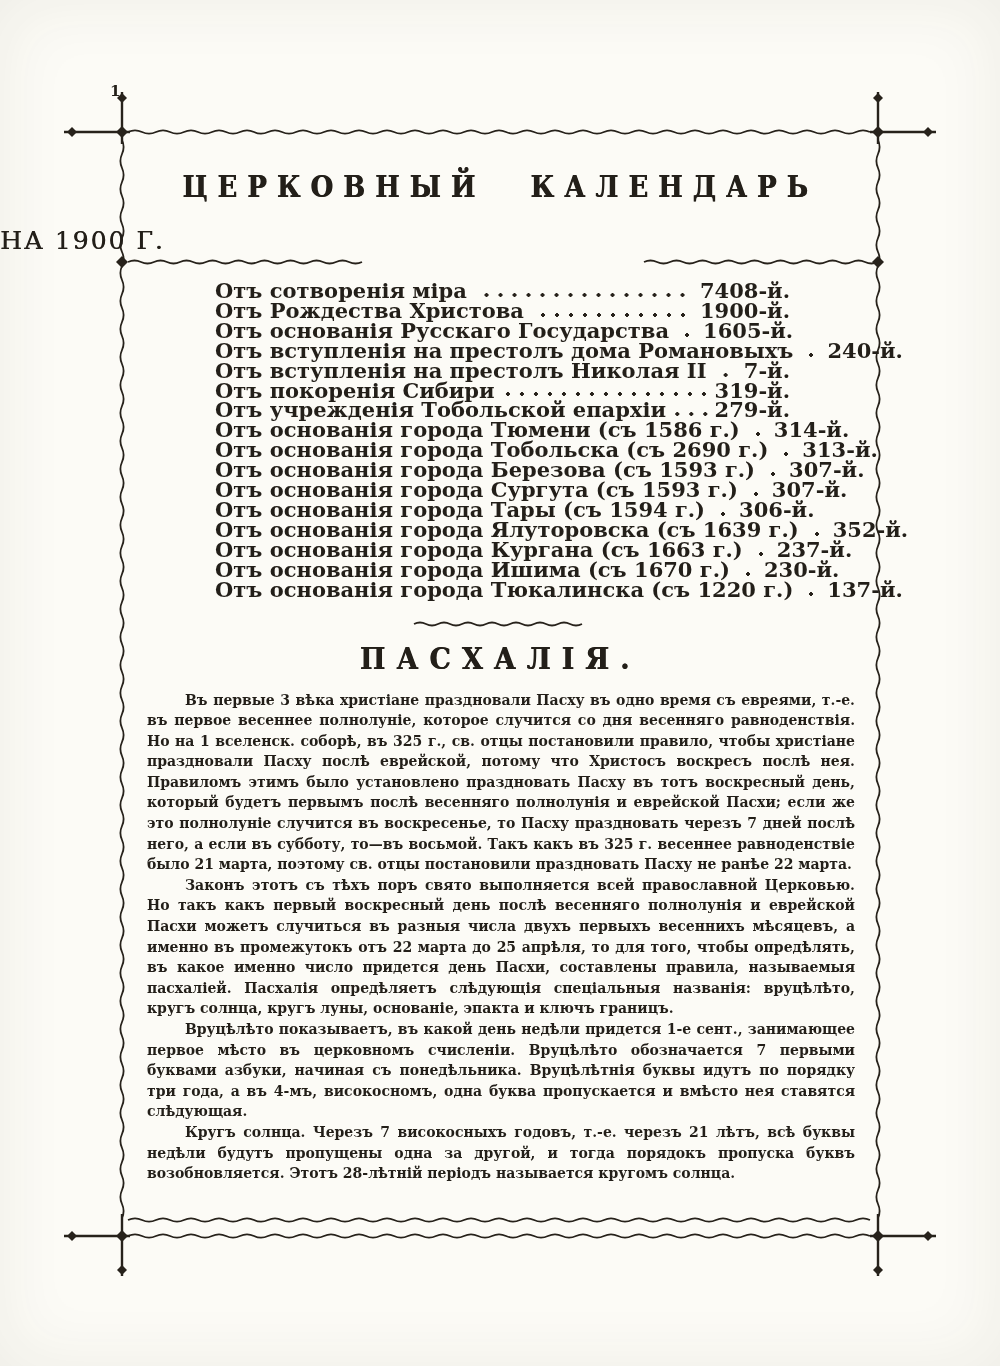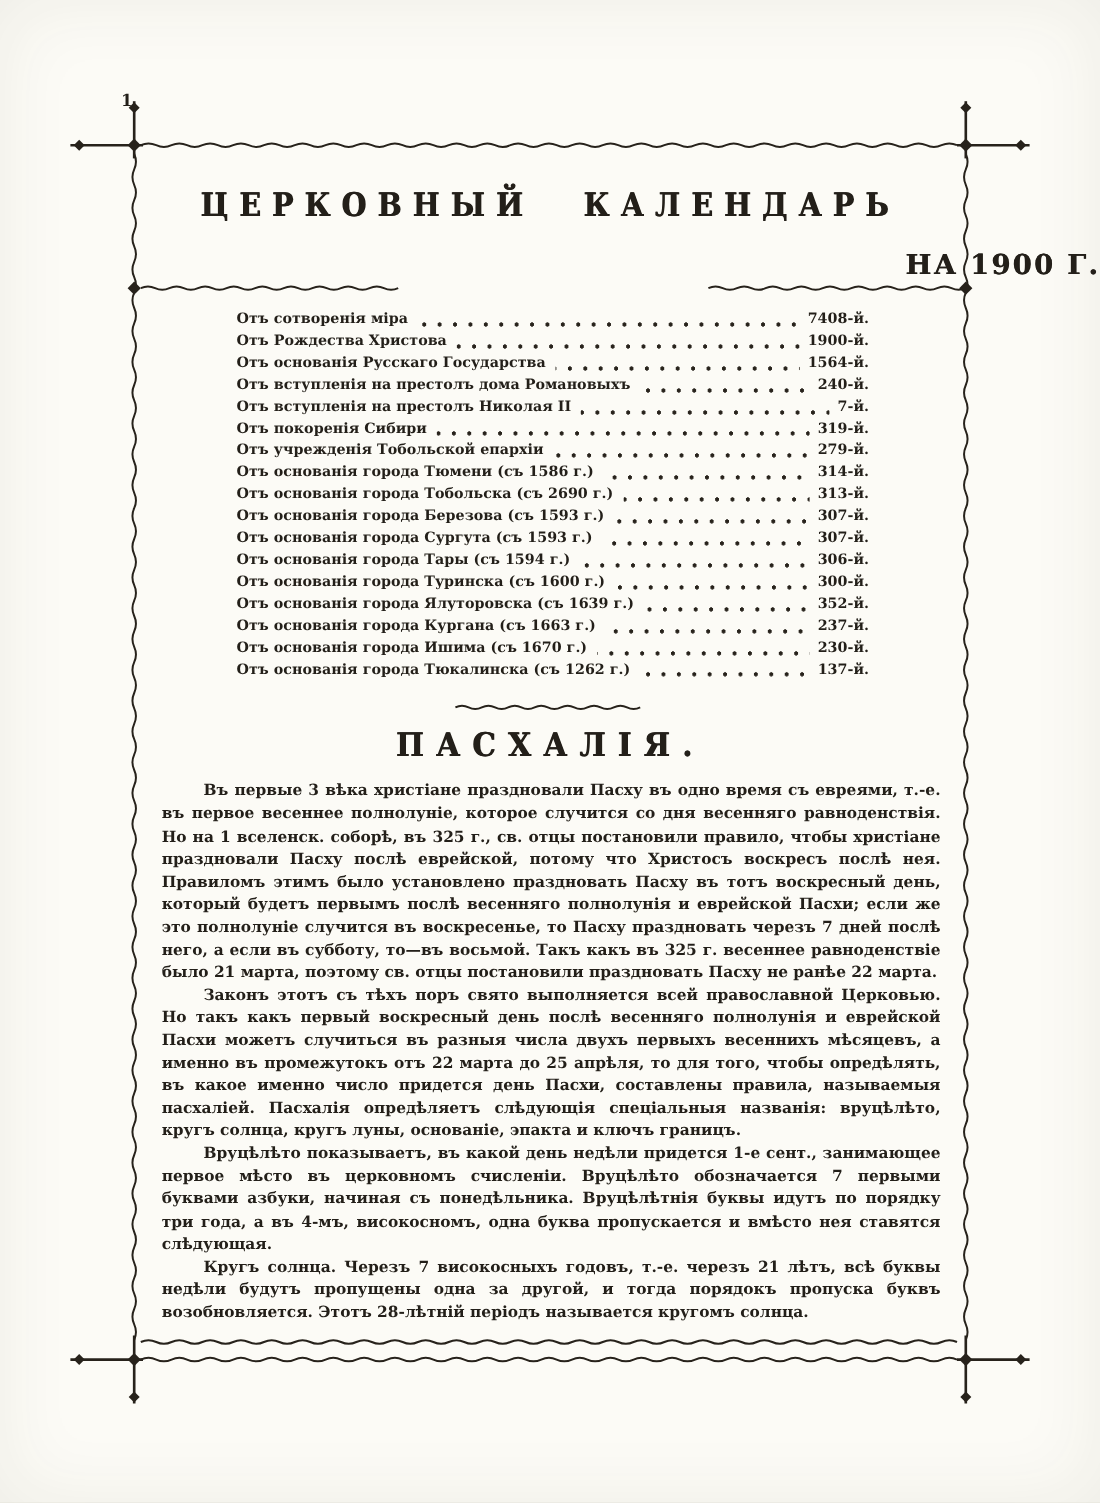--- a/index.html
+++ b/index.html
@@ -33,8 +33,8 @@
   }
   .subtitle{
     margin-top:24px;
-    text-align:right;
-    font-size:25px;font-weight:700;letter-spacing:2px;
+    text-align:left;
+    font-size:25px;font-weight:400;letter-spacing:2px;
     text-shadow:0.4px 0 currentColor;
   }
   .era-list{

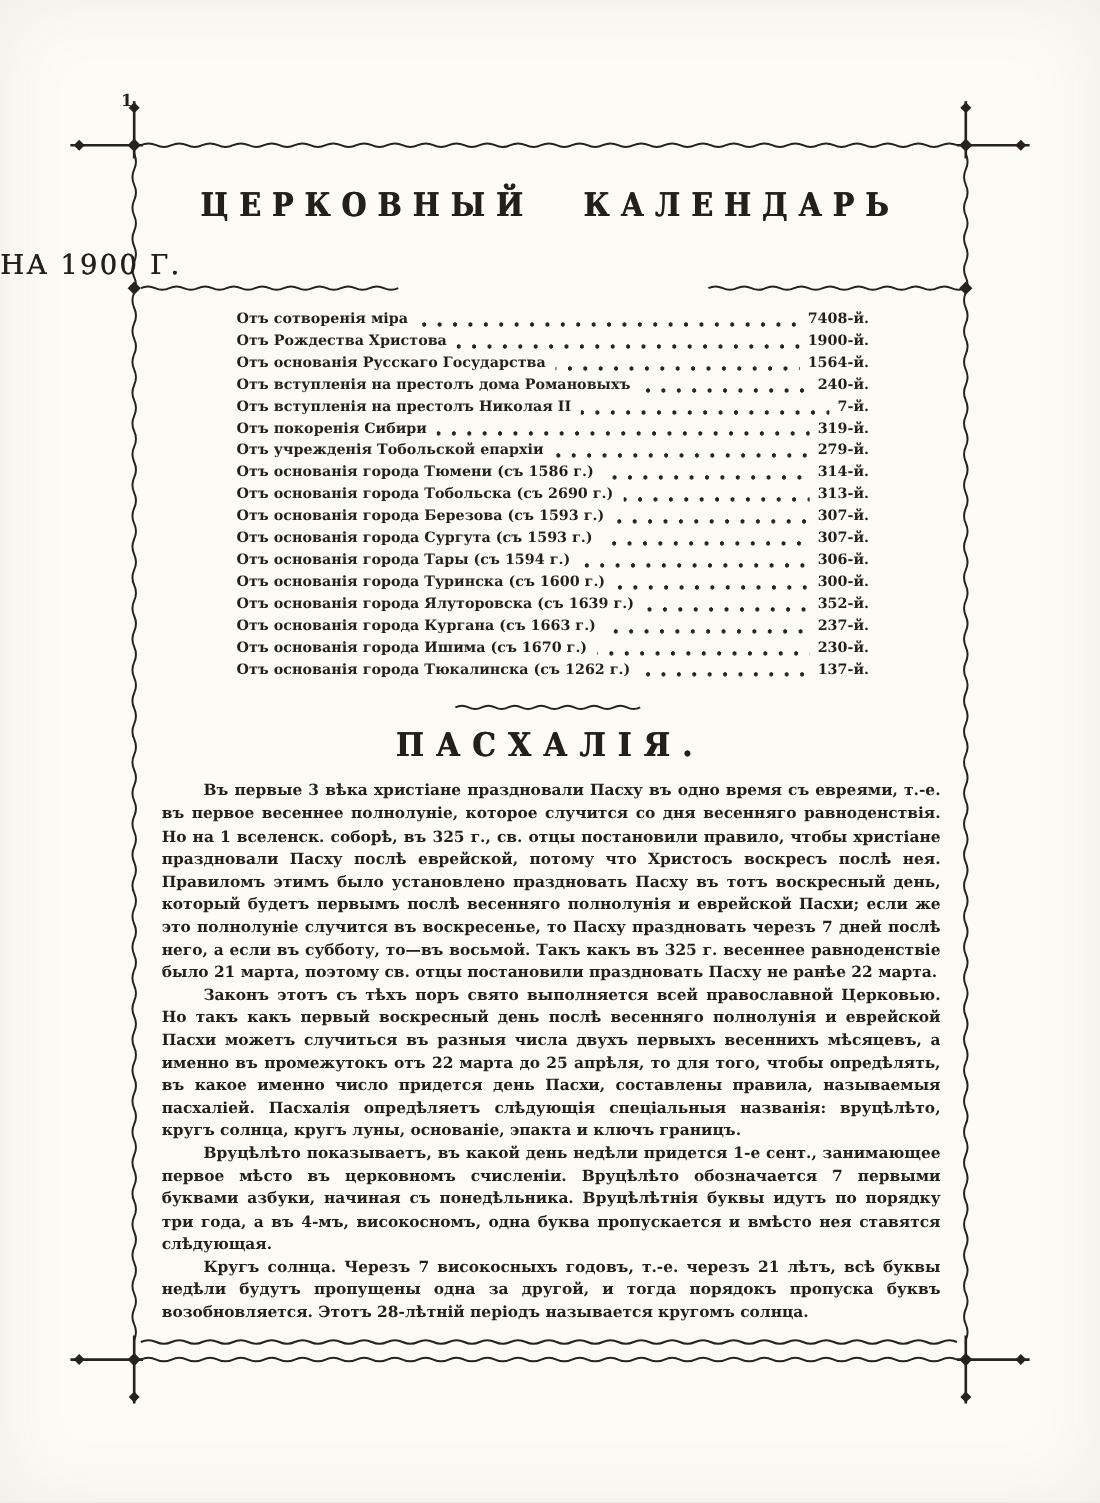--- a/index.html
+++ b/index.html
@@ -39,7 +39,7 @@
   }
   .era-list{
     margin:26px 210px 0 215px;
-    font-size:13px;font-weight:700;
+    font-size:21px;font-weight:700;
   }
   .era-row{display:flex;align-items:baseline;line-height:19.9px;}
   .era-label{white-space:nowrap;}

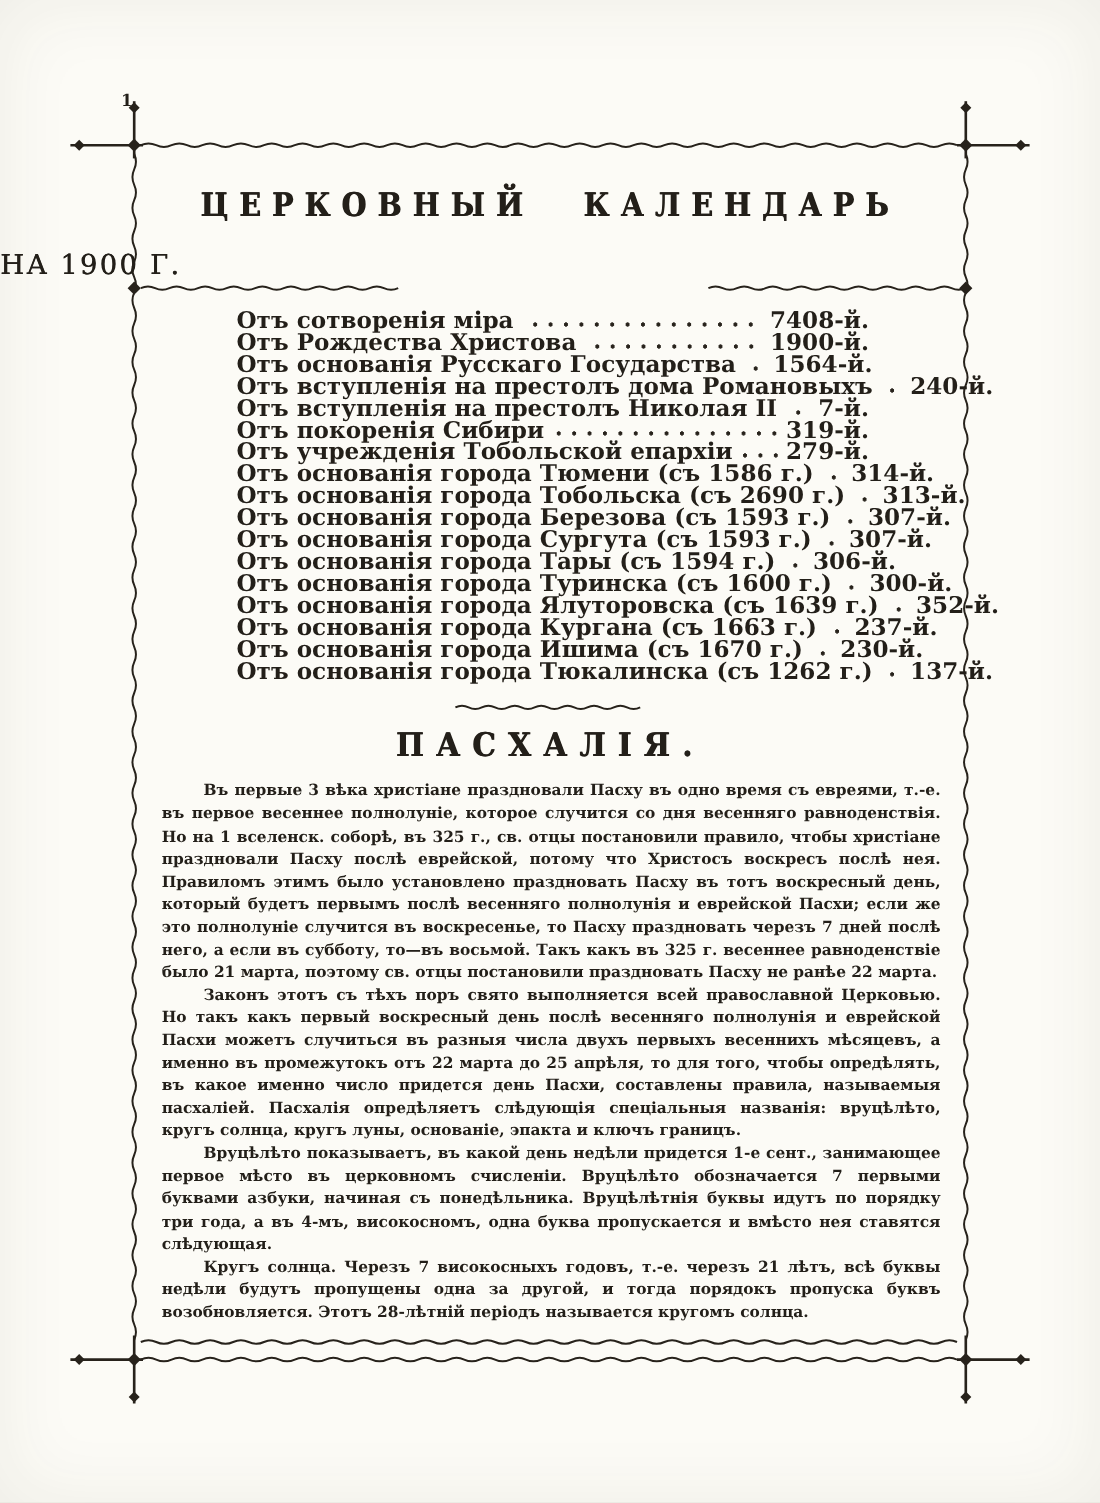--- a/index.html
+++ b/index.html
@@ -132,7 +132,7 @@
         <div class="era-row">
           <span class="era-label">Отъ основанія Русскаго Государства</span>
           <span class="leader"></span>
-          <span class="era-value">1564-й.</span>
+          <span class="era-value">1605-й.</span>
         </div>
         <div class="era-row">
           <span class="era-label">Отъ вступленія на престолъ дома Романовыхъ</span>

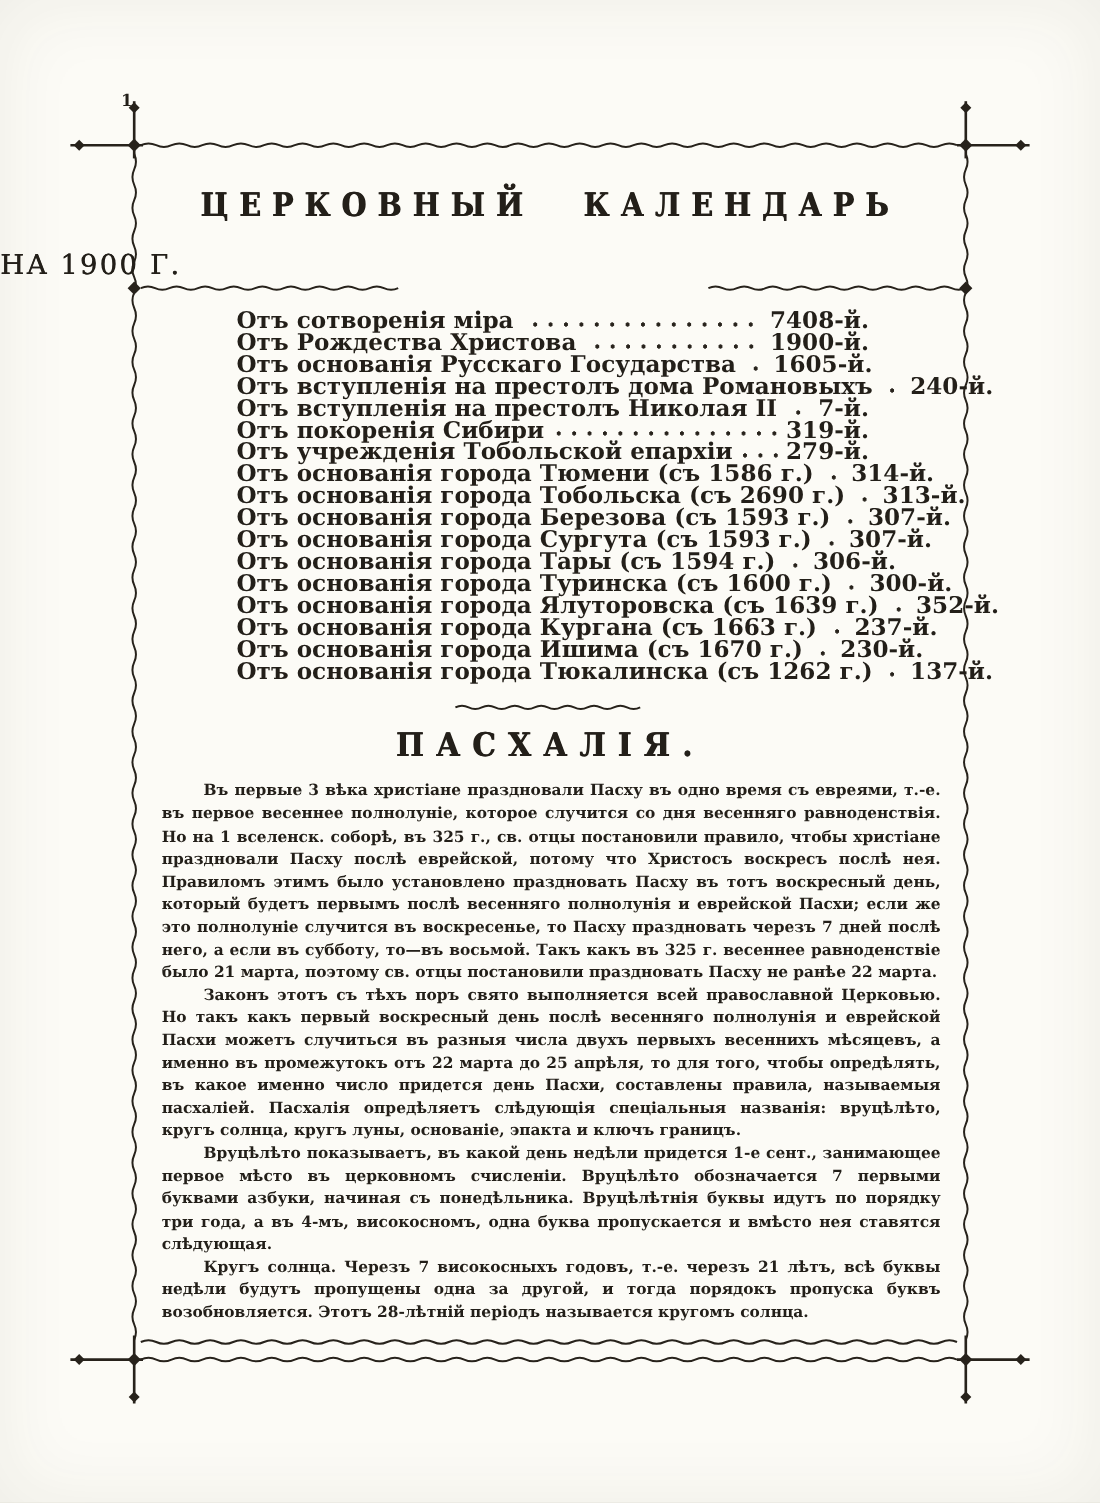--- a/index.html
+++ b/index.html
@@ -180,11 +180,6 @@
           <span class="era-value">306-й.</span>
         </div>
         <div class="era-row">
-          <span class="era-label">Отъ основанія города Туринска (съ 1600 г.)</span>
-          <span class="leader"></span>
-          <span class="era-value">300-й.</span>
-        </div>
-        <div class="era-row">
           <span class="era-label">Отъ основанія города Ялуторовска (съ 1639 г.)</span>
           <span class="leader"></span>
           <span class="era-value">352-й.</span>

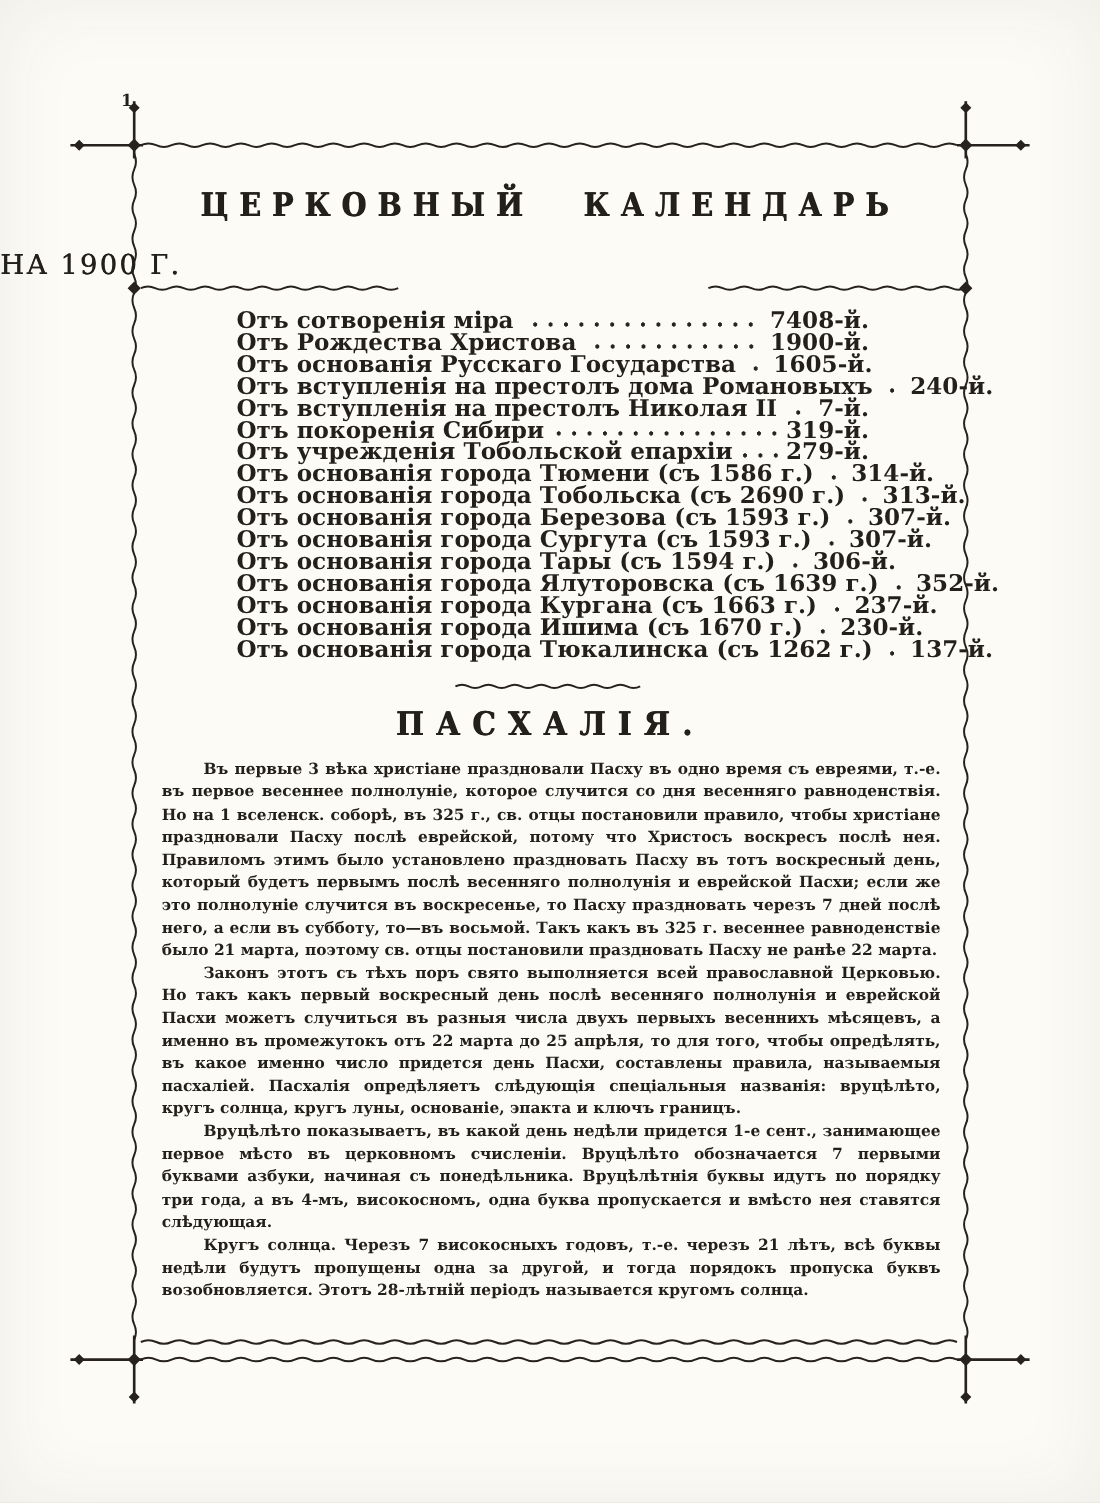--- a/index.html
+++ b/index.html
@@ -195,7 +195,7 @@
           <span class="era-value">230-й.</span>
         </div>
         <div class="era-row">
-          <span class="era-label">Отъ основанія города Тюкалинска (съ 1262 г.)</span>
+          <span class="era-label">Отъ основанія города Тюкалинска (съ 1220 г.)</span>
           <span class="leader"></span>
           <span class="era-value">137-й.</span>
         </div>

